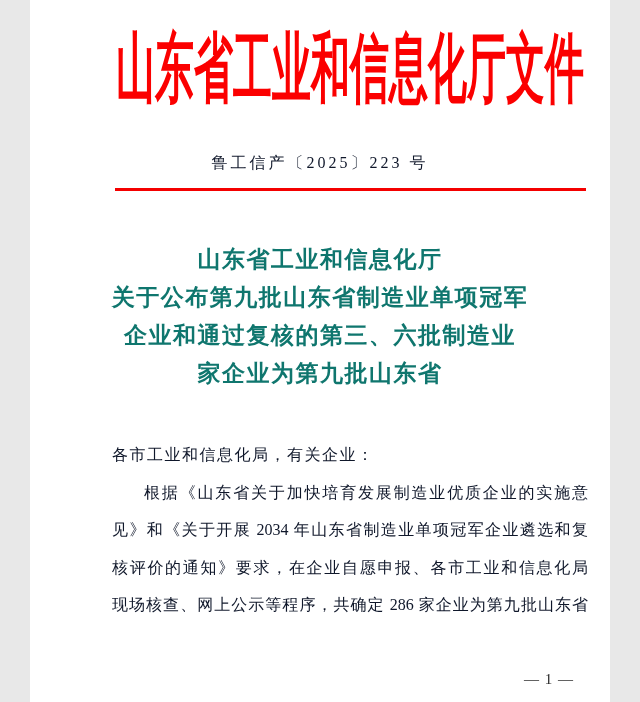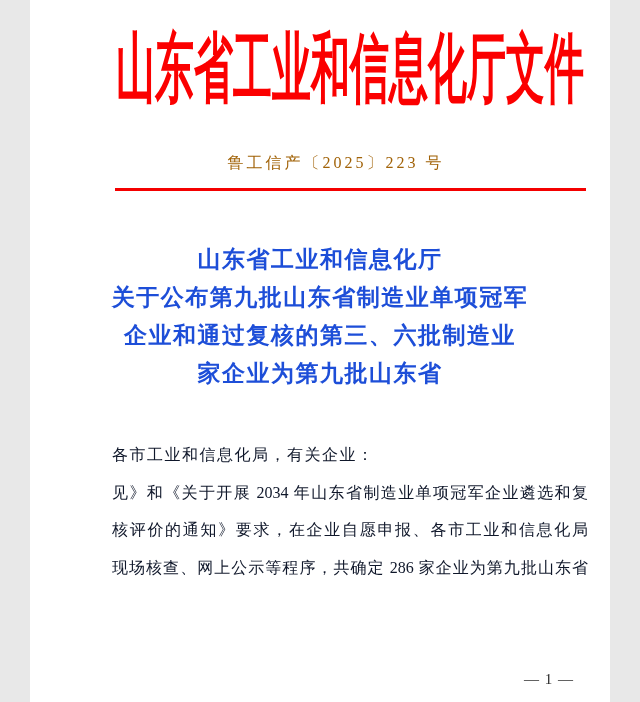--- a/index.html
+++ b/index.html
@@ -33,8 +33,7 @@
     text-align: center;
     font-size: 16px;
     letter-spacing: 3px;
-    color: #a16207;
-    padding-left: 16px;
+    color: #0f172a;
   }
   .red-divider {
     position: absolute;

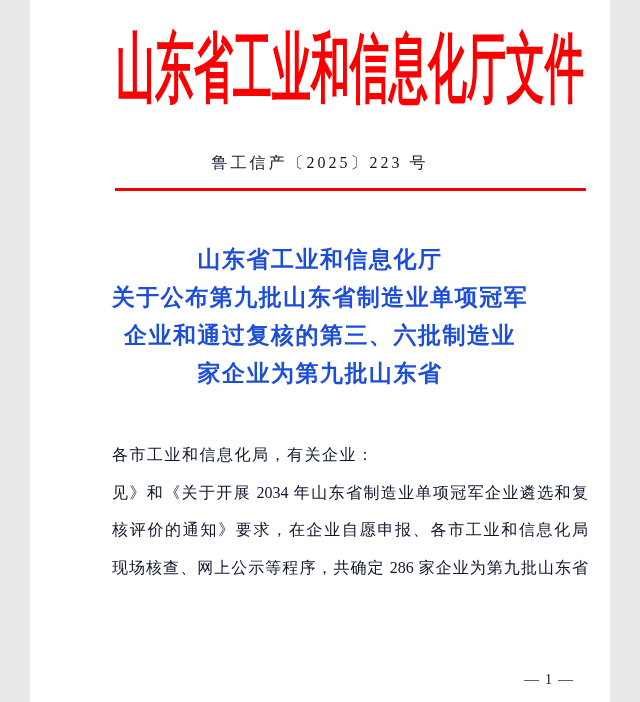--- a/index.html
+++ b/index.html
@@ -53,7 +53,7 @@
     font-size: 23px;
     line-height: 38px;
     letter-spacing: 1.5px;
-    color: #1d4ed8;
+    color: #0f766e;
   }
   .body-block {
     position: absolute;

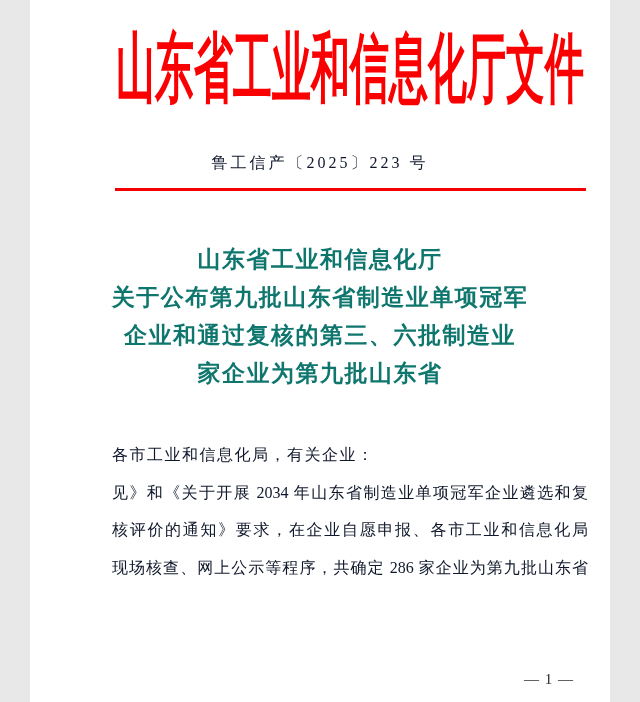--- a/index.html
+++ b/index.html
@@ -109,6 +109,7 @@
 
   <div class="body-block">
     <div class="salutation">各市工业和信息化局，有关企业：</div>
+    <div class="body-line indent">根据《山东省关于加快培育发展制造业优质企业的实施意</div>
     <div class="body-line">见》和《关于开展 2034 年山东省制造业单项冠军企业遴选和复</div>
     <div class="body-line">核评价的通知》要求，在企业自愿申报、各市工业和信息化局</div>
     <div class="body-line">现场核查、网上公示等程序，共确定 286 家企业为第九批山东省</div>

